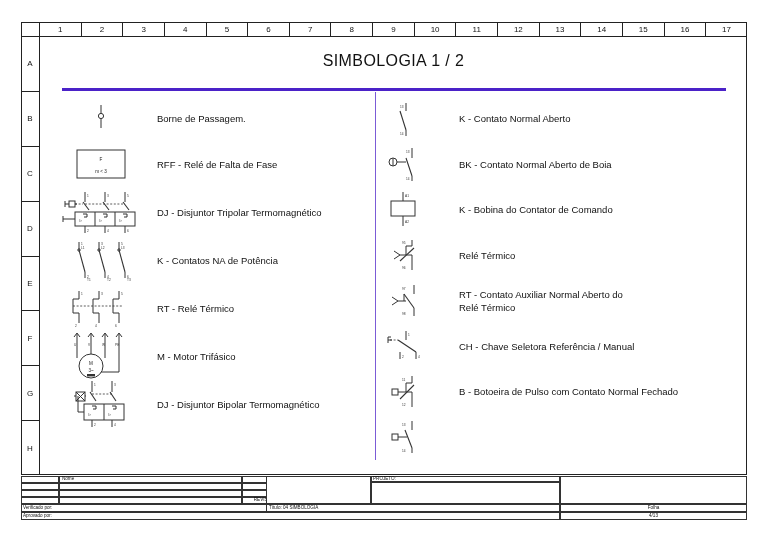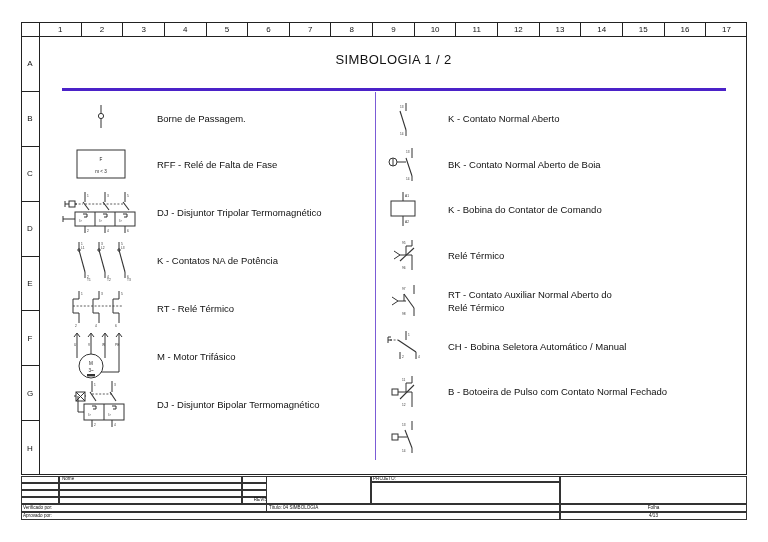--- a/index.html
+++ b/index.html
@@ -21,7 +21,7 @@
 
   
   .page-title{position:absolute;left:40px;top:52px;width:707px;text-align:center;
-      font-size:13px;letter-spacing:.4px;color:#111;}
+      font-size:16px;letter-spacing:.4px;color:#111;}
   .rule{position:absolute;left:62px;top:88px;width:664px;height:3px;background:#4b22c8;}
 
   

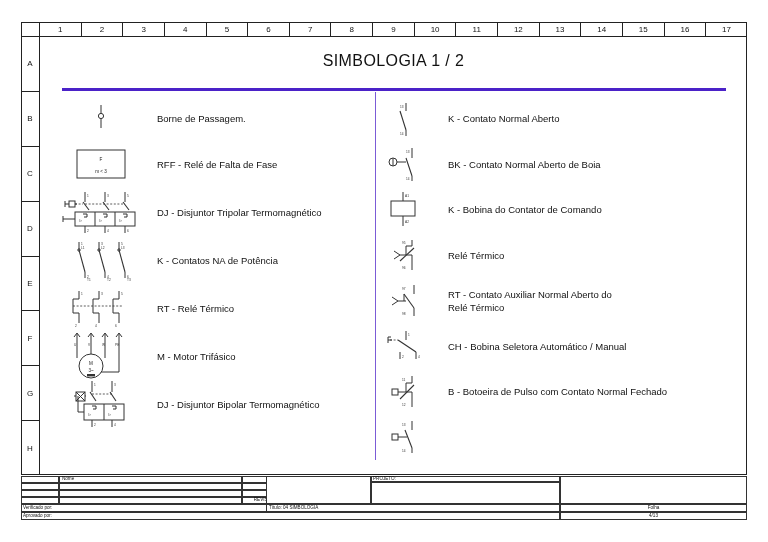--- a/index.html
+++ b/index.html
@@ -38,7 +38,7 @@
   
   .colA .entry{height:48px;}
   .colA .e0{height:44px;}
-  .colB .entry{height:45.5px;}
+  .colB .entry{height:45.5px;gap:11px;}
 
   svg{display:block;overflow:visible;}
   .ln{stroke:#333;stroke-width:1;fill:none;}

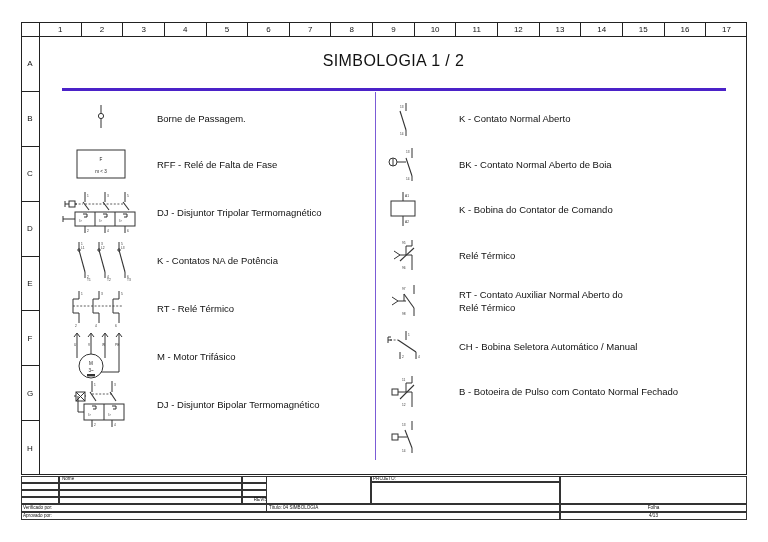--- a/index.html
+++ b/index.html
@@ -416,7 +416,7 @@
         </svg>
       </div>
       <div class="desc">
-        <div>CH - Bobina Seletora Automático / Manual</div>
+        <div>CH - Chave Seletora Referência / Manual</div>
       </div>
     </div>
 

